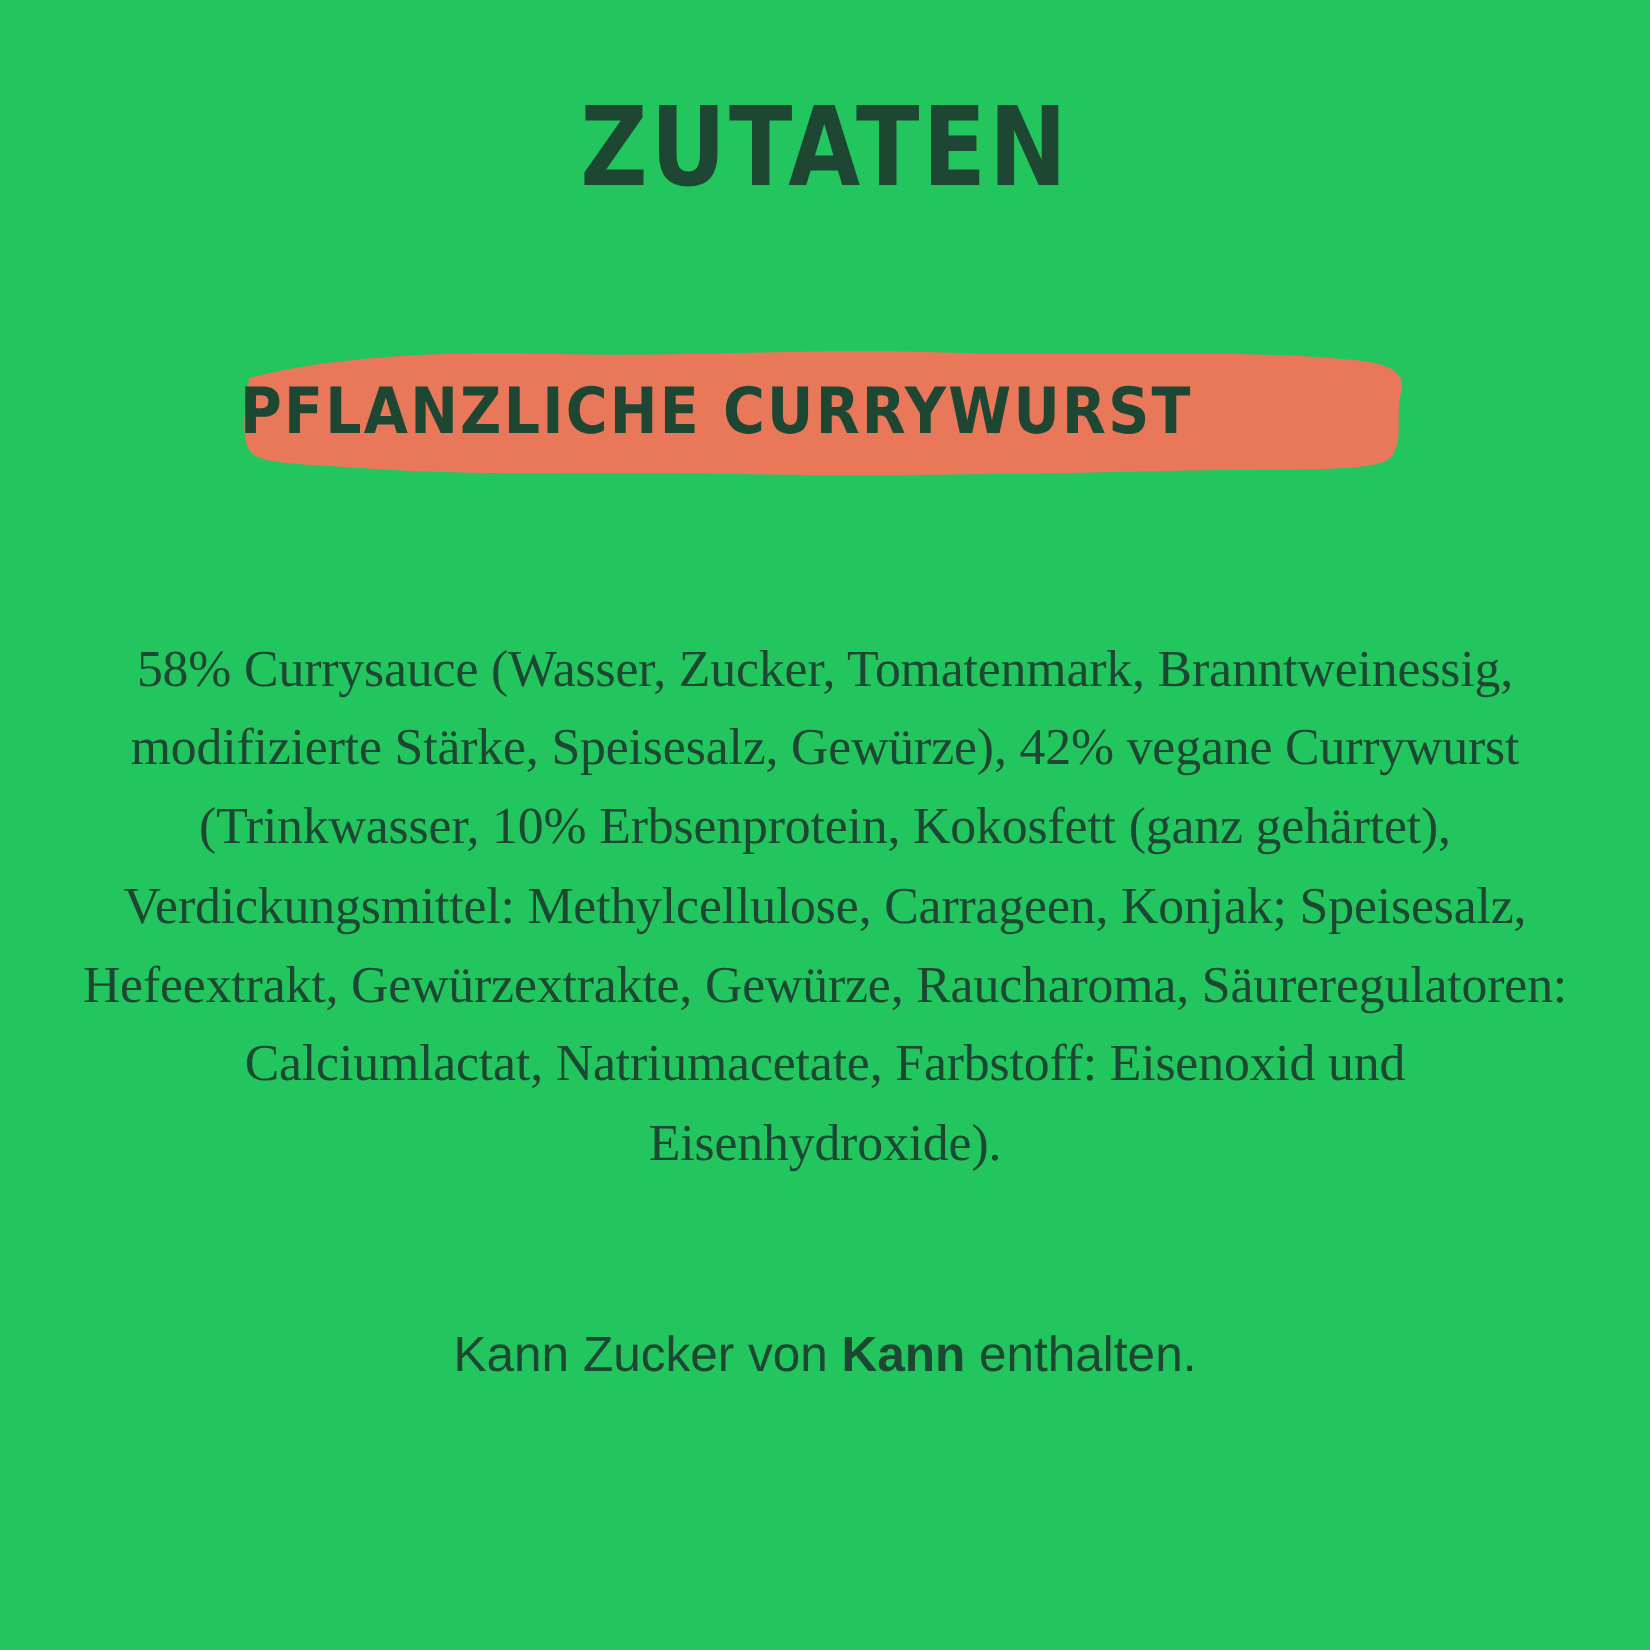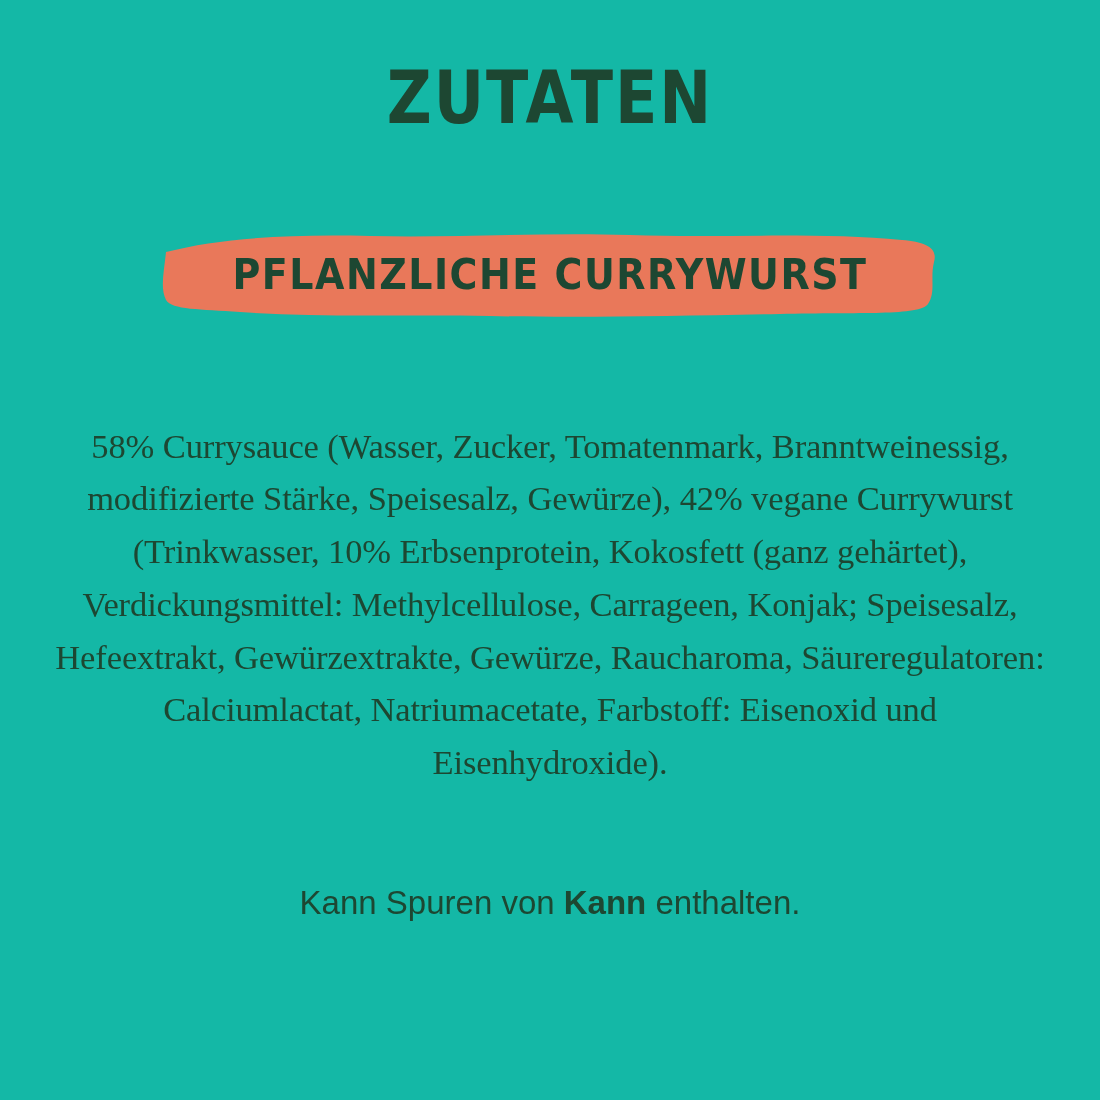--- a/index.html
+++ b/index.html
@@ -18,7 +18,7 @@
     position: relative;
     width: 1100px;
     height: 1100px;
-    background: #14b8a6;
+    background: #22c55e;
     box-sizing: border-box;
     display: flex;
     flex-direction: column;

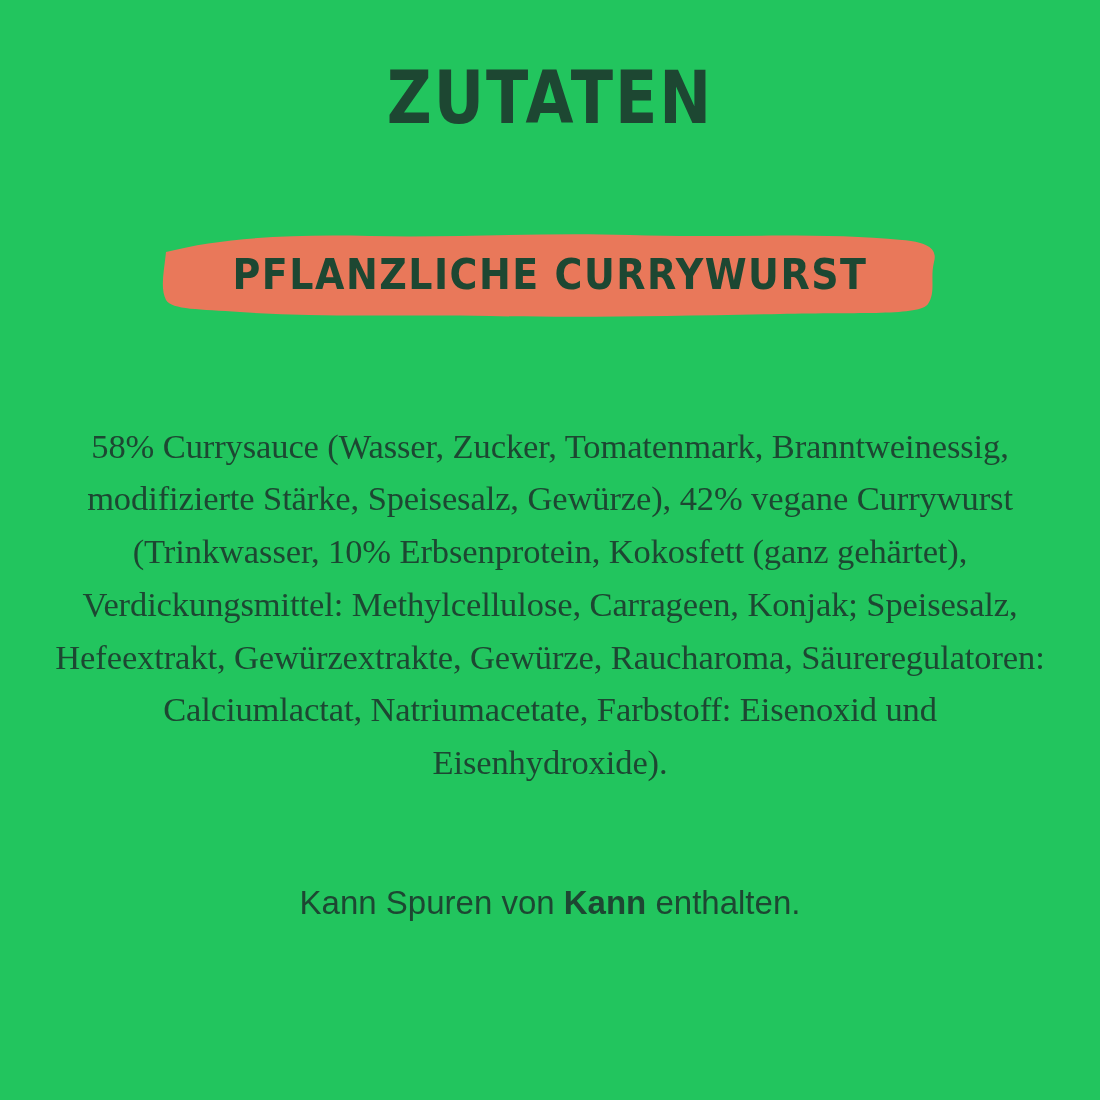--- a/index.html
+++ b/index.html
@@ -45,7 +45,7 @@
     height: 96px;
     display: flex;
     align-items: center;
-    justify-content: center;
+    justify-content: flex-start;
   }
 
   .banner-brush {

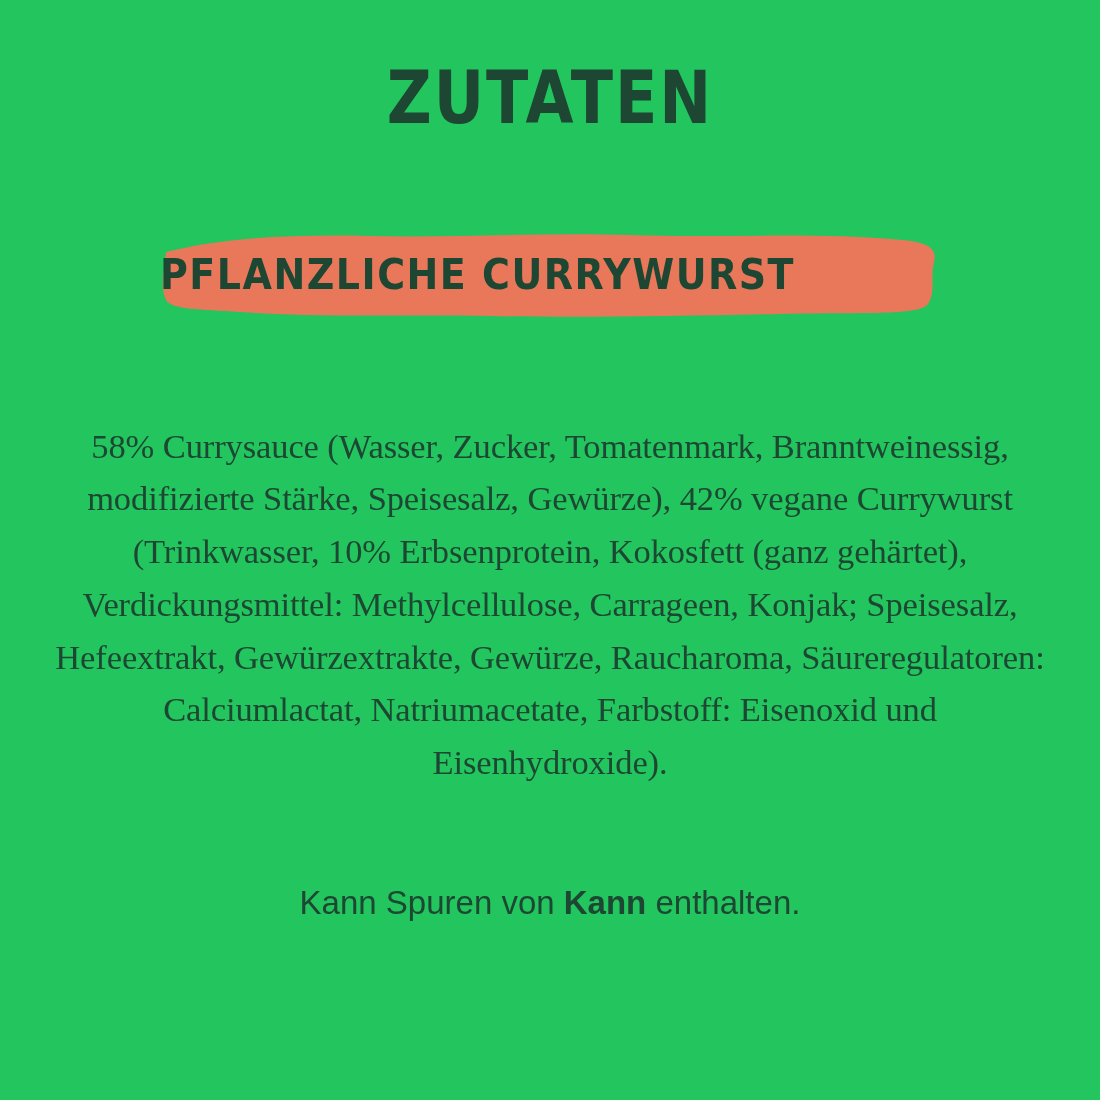--- a/index.html
+++ b/index.html
@@ -112,7 +112,7 @@
   <p class="ingredients">58% Currysauce (Wasser, Zucker, Tomatenmark, Branntweinessig, modifizierte Stärke, Speisesalz, Gewürze), 42% vegane Currywurst (Trinkwasser, 10% Erbsenprotein, Kokosfett (ganz gehärtet), Verdickungsmittel: Methylcellulose, Carrageen, Konjak; Speisesalz, Hefeextrakt, Gewürzextrakte, Gewürze, Raucharoma, Säureregulatoren: Calciumlactat, Natriumacetate, Farbstoff: Eisenoxid und Eisenhydroxide).</p>
 
   <p class="allergen">
-    <span>Kann Spuren von </span><b>Kann</b><span> enthalten.</span>
+    <span>Kann Zucker von </span><b>Kann</b><span> enthalten.</span>
   </p>
 
 </div>

